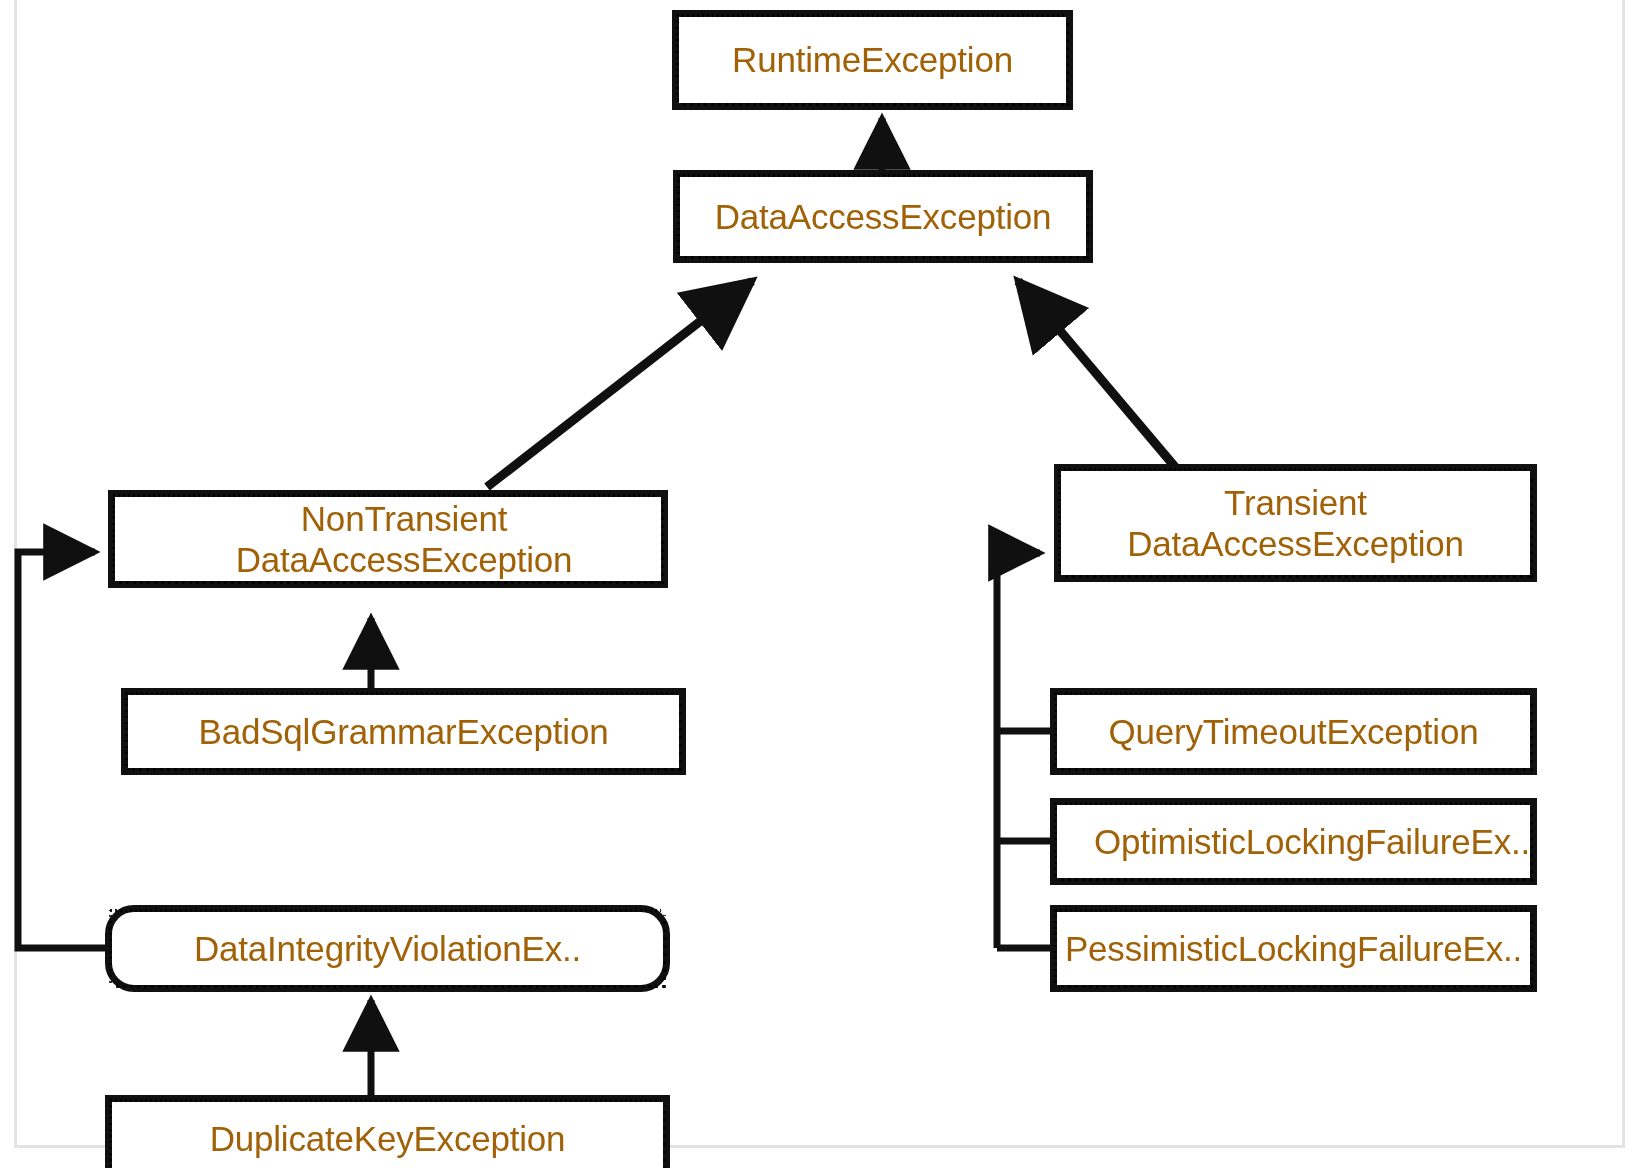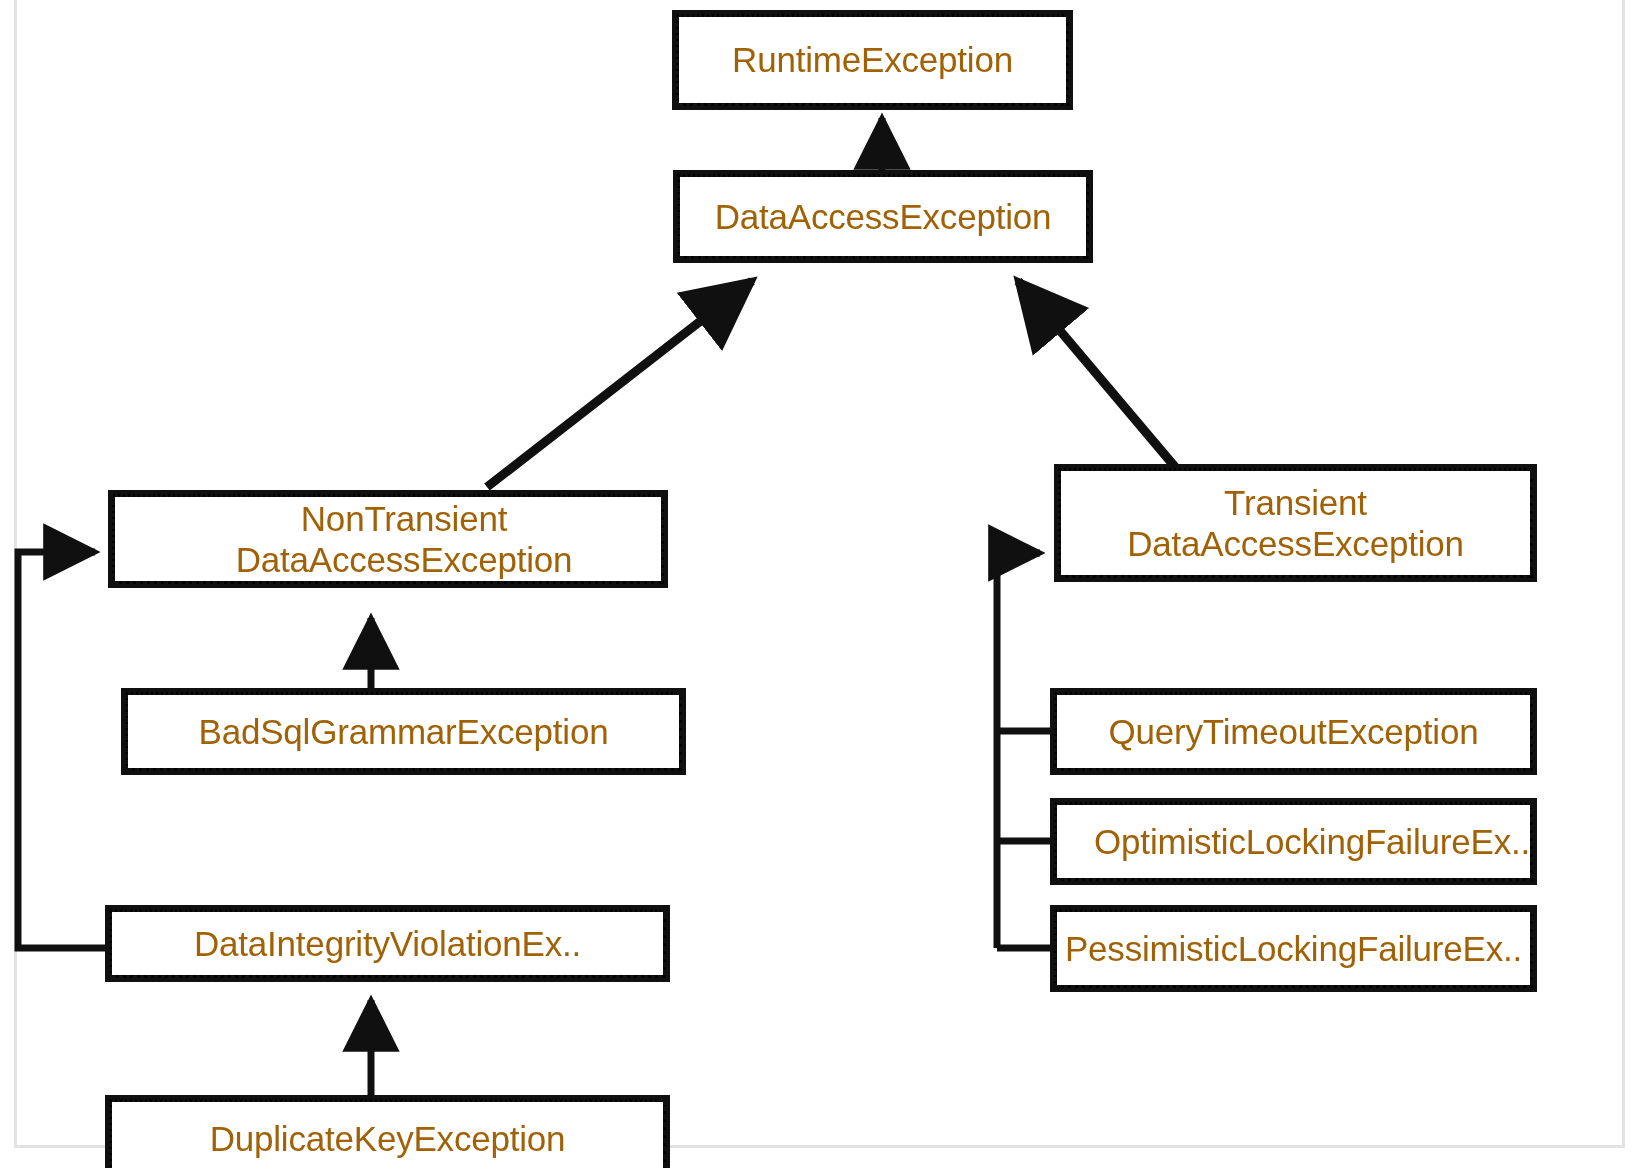--- a/index.html
+++ b/index.html
@@ -144,7 +144,7 @@
     <span class="label">OptimisticLockingFailureEx..</span>
   </div>
 
-  <div class="node" style="left: 105px; top: 905px; width: 565px; height: 77px;">
+  <div class="node" style="left: 105px; top: 905px; width: 565px; height: 87px; border-radius: 29px;">
     <span class="label">DataIntegrityViolationEx..</span>
   </div>
 

